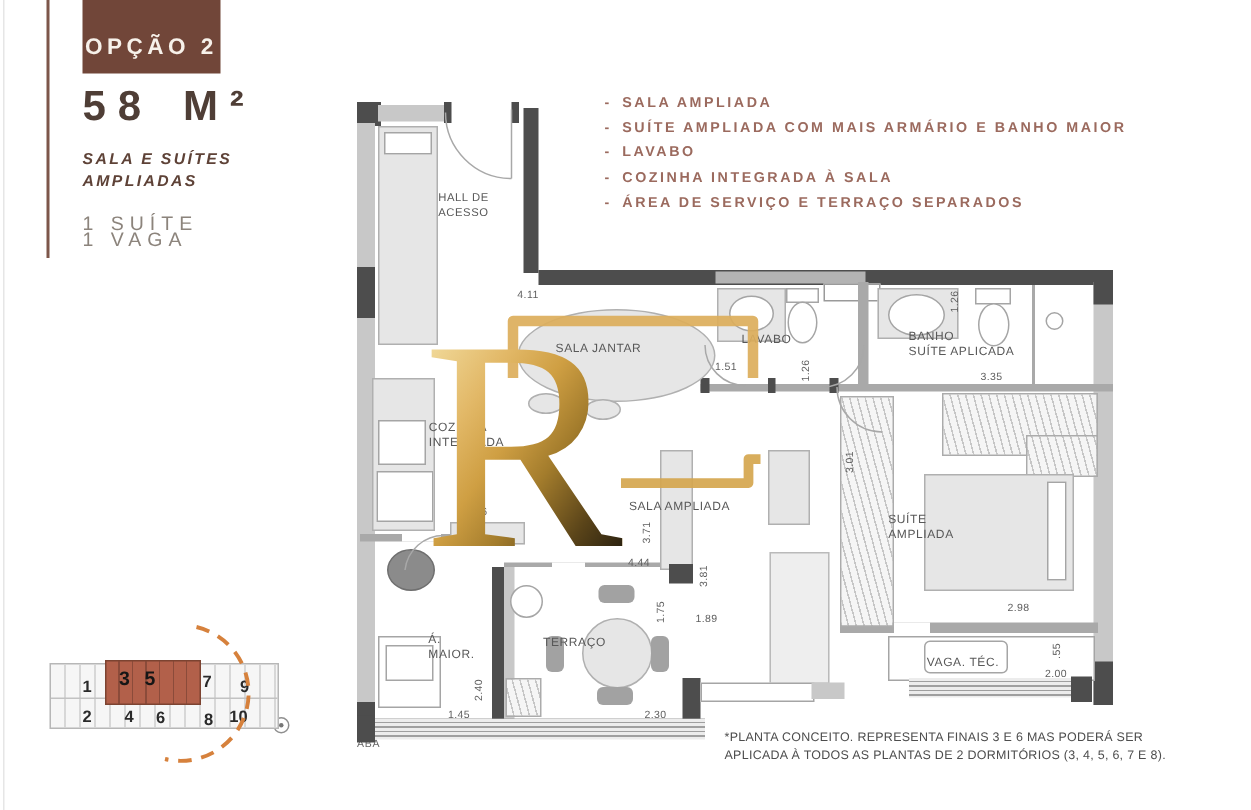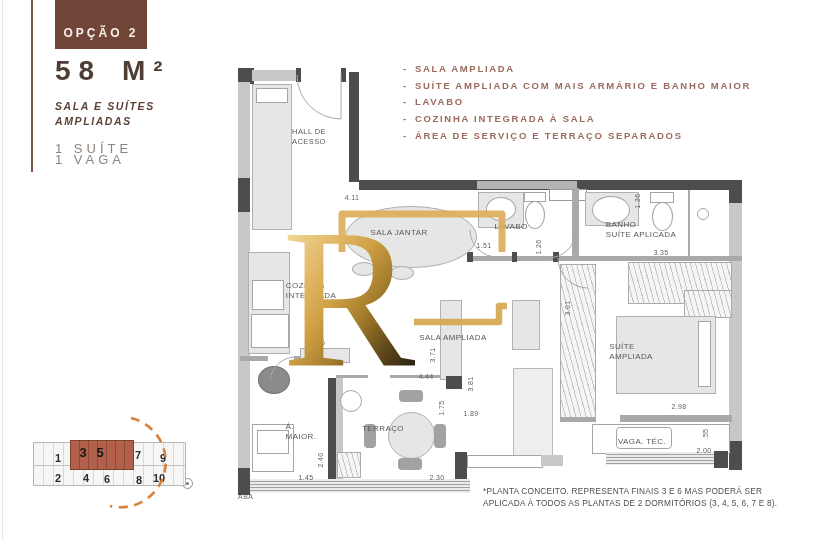--- a/index.html
+++ b/index.html
@@ -11,7 +11,7 @@
   .side-rule{position:absolute;left:31px;top:0;width:2px;height:172px;background:#7d564a;}
   .option-badge{position:absolute;left:55px;top:0;width:92px;height:49px;background:#714639;
                 display:flex;align-items:flex-end;justify-content:center;padding-bottom:9px;box-sizing:border-box;}
-  .option-badge span{color:#f7f1ea;font-size:12px;font-weight:bold;letter-spacing:3px;}
+  .option-badge span{color:#f7f1ea;font-size:15px;font-weight:bold;letter-spacing:3px;}
   .area-title{position:absolute;left:55px;top:55px;margin:0;font-size:28px;font-weight:bold;
               color:#4f3e36;letter-spacing:8px;word-spacing:4px;}
   .subtitle{position:absolute;left:55px;top:99px;font-size:10.5px;font-weight:bold;color:#5e4237;

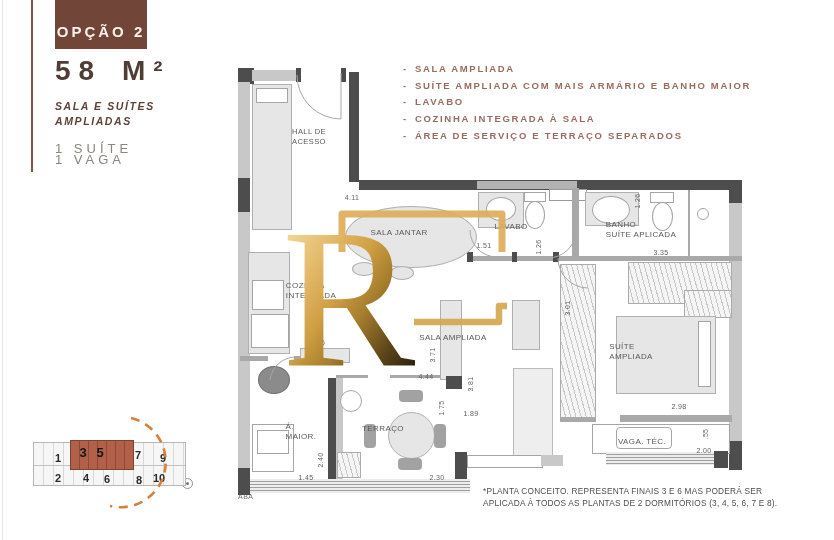--- a/index.html
+++ b/index.html
@@ -206,7 +206,7 @@
       <div class="rlabel" style="left: 453px; top: 338px; font-size: 8px;">
         <div>SALA AMPLIADA</div>
       </div>
-      <div class="rlabel" style="left: 631px; top: 352px; font-size: 8px;">
+      <div class="rlabel" style="left: 614px; top: 352px; font-size: 8px;">
         <div>SUÍTE</div>
         <div>AMPLIADA</div>
       </div>

